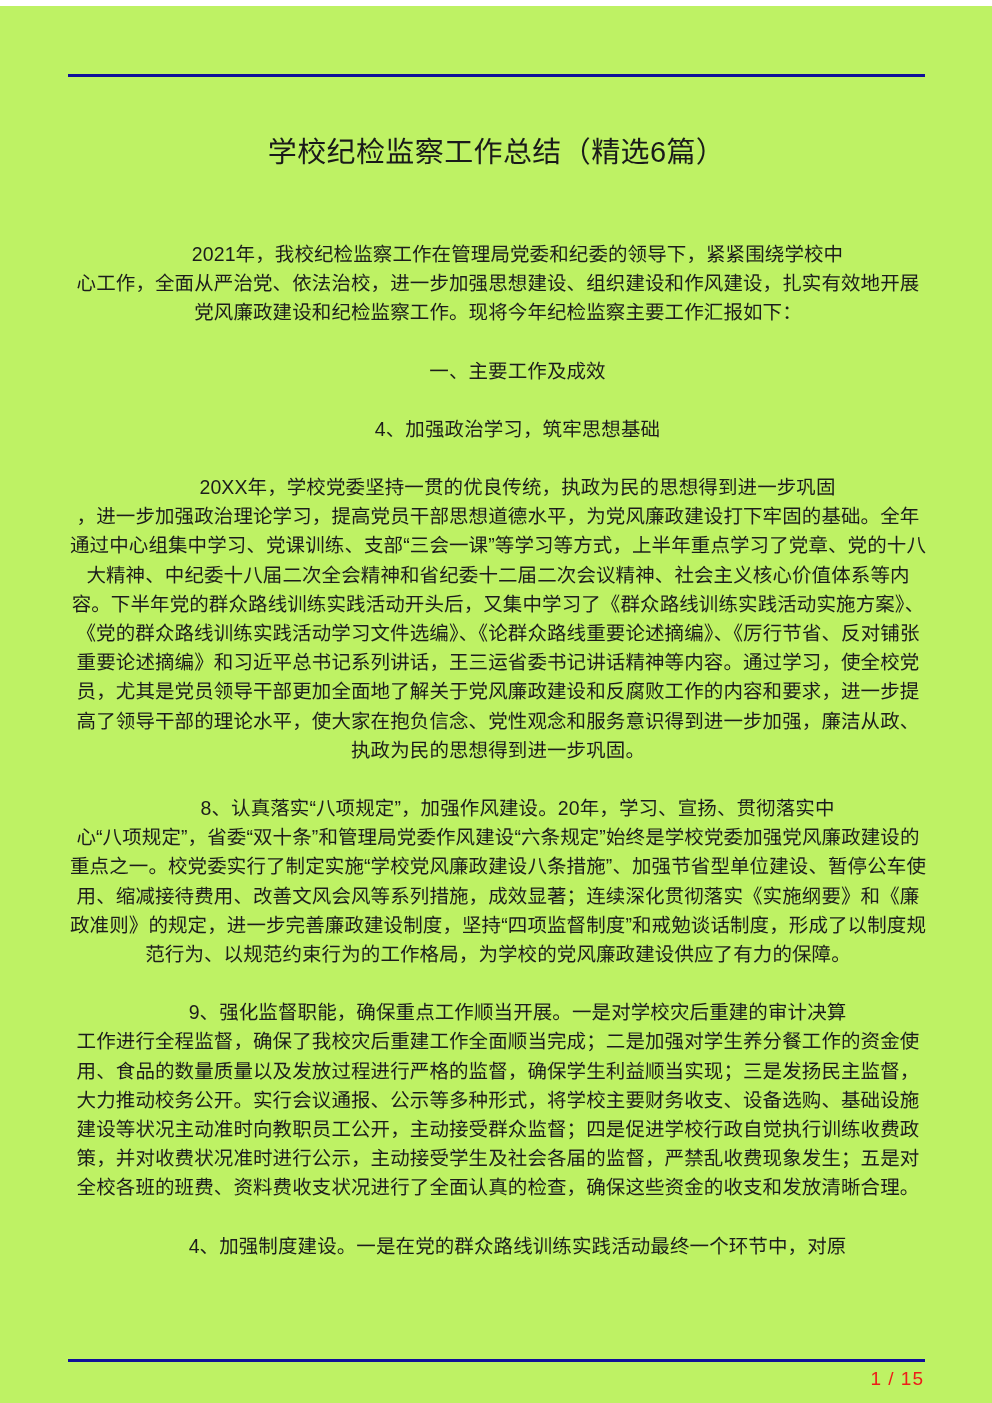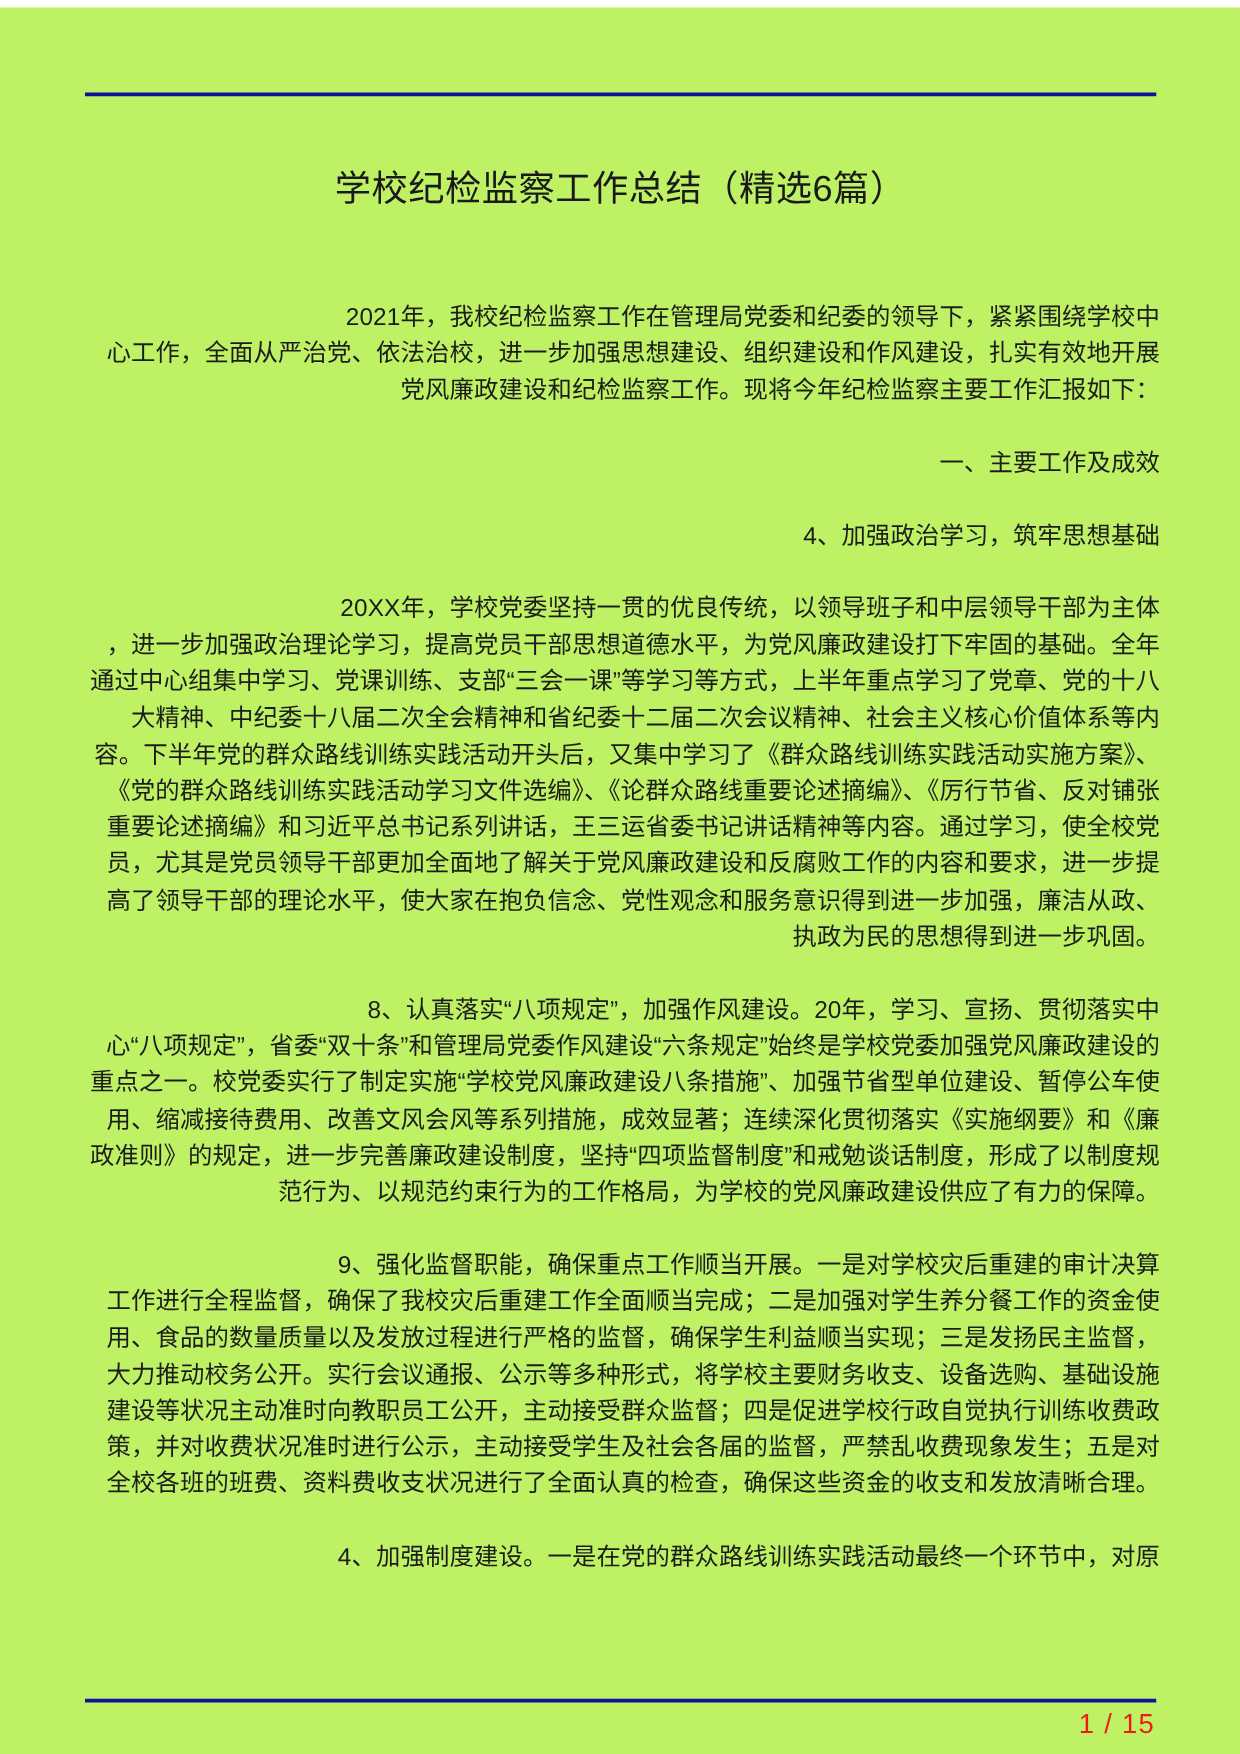--- a/index.html
+++ b/index.html
@@ -69,7 +69,7 @@
     font-size: 19.5px;
     line-height: 29.2px;
     color: #1c1c1c;
-    text-align: right;
+    text-align: center;
     letter-spacing: 0.1px;
     word-break: break-all;
   }

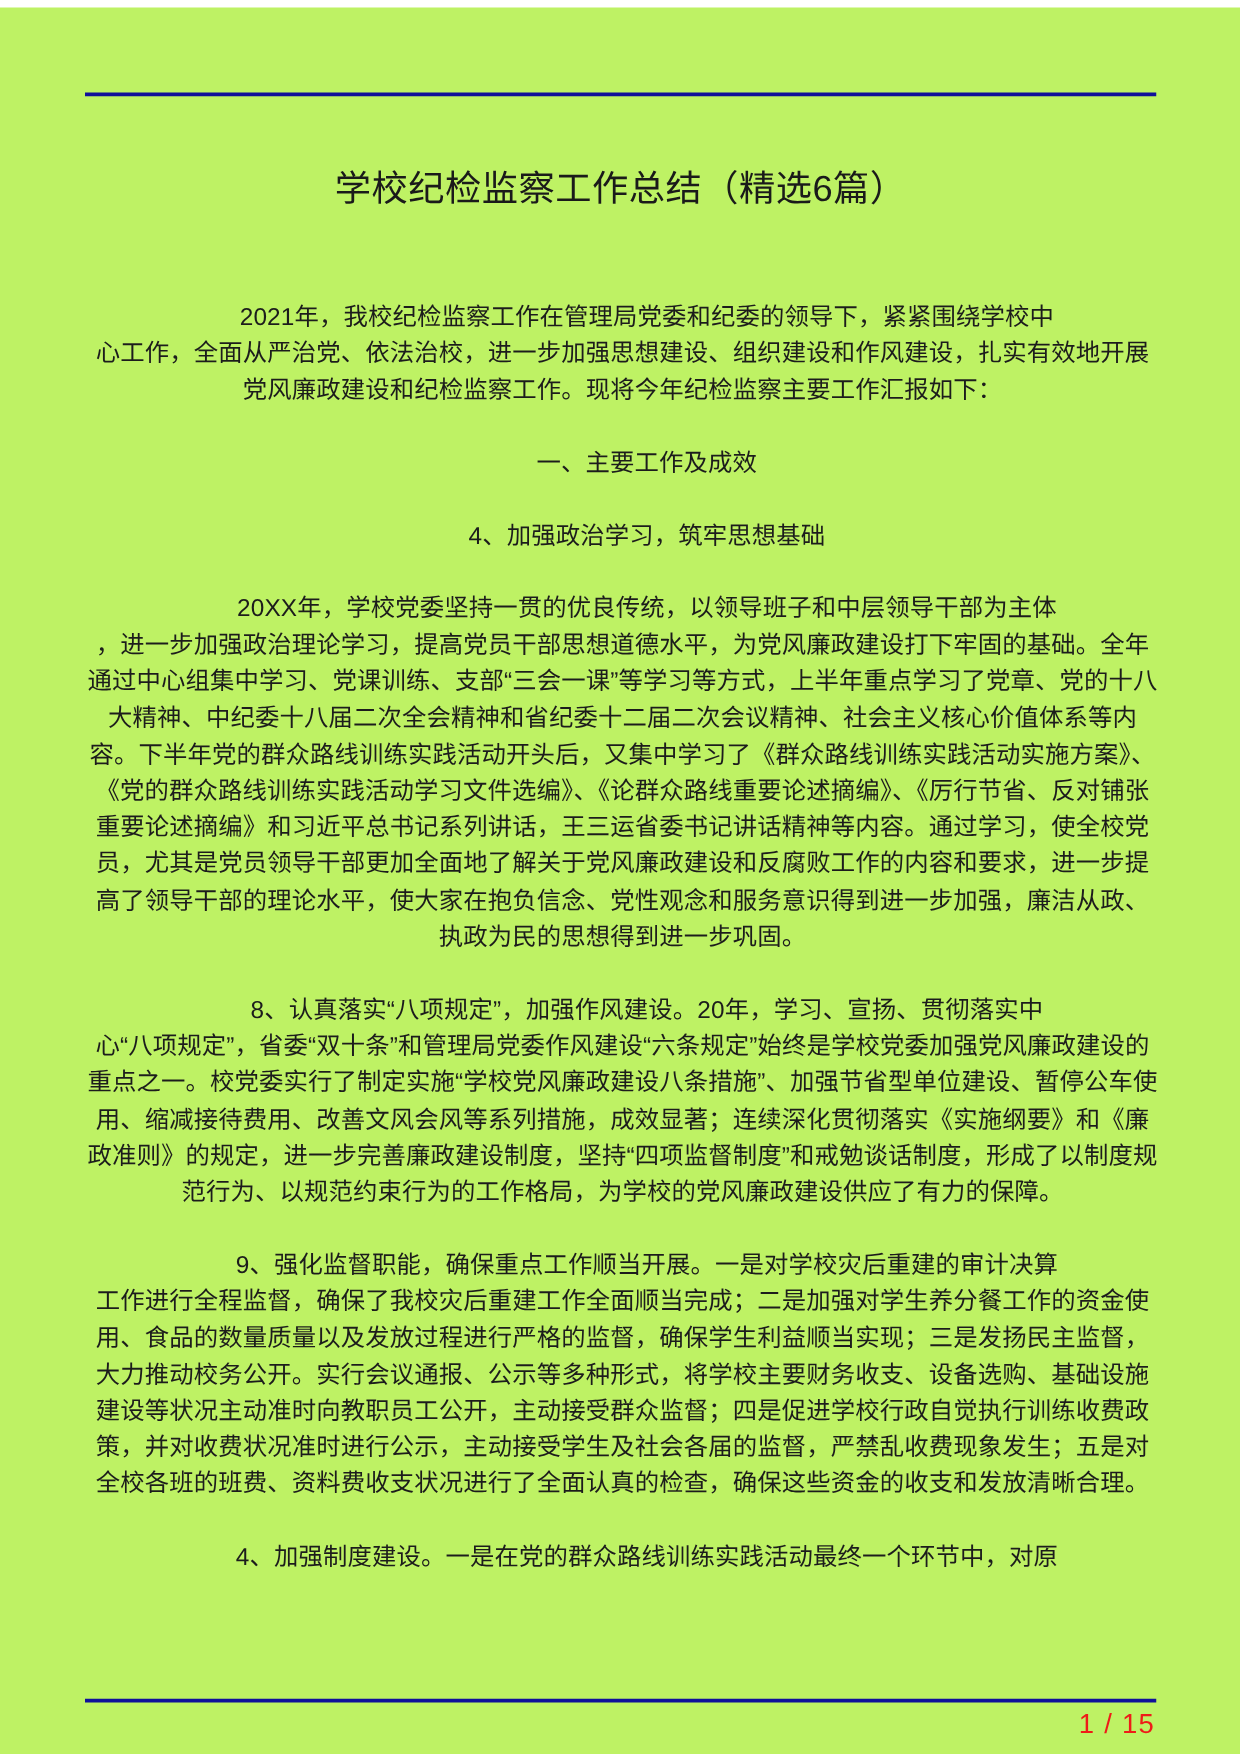--- a/index.html
+++ b/index.html
@@ -123,7 +123,7 @@
 
     <div class="gap-sm"></div>
 
-    <p class="para" style="text-indent: 2em;">20XX年，学校党委坚持一贯的优良传统，以领导班子和中层领导干部为主体</p>
+    <p class="para" style="text-indent: 2em;">20XX年，学校党委坚持一贯的优良传统，执政为民的思想得到进一步巩固</p>
     <p class="para">，进一步加强政治理论学习，提高党员干部思想道德水平，为党风廉政建设打下牢固的基础。全年通过中心组集中学习、党课训练、支部“三会一课”等学习等方式，上半年重点学习了党章、党的十八大精神、中纪委十八届二次全会精神和省纪委十二届二次会议精神、社会主义核心价值体系等内容。下半年党的群众路线训练实践活动开头后，又集中学习了《群众路线训练实践活动实施方案》、《党的群众路线训练实践活动学习文件选编》、《论群众路线重要论述摘编》、《厉行节省、反对铺张重要论述摘编》和习近平总书记系列讲话，王三运省委书记讲话精神等内容。通过学习，使全校党员，尤其是党员领导干部更加全面地了解关于党风廉政建设和反腐败工作的内容和要求，进一步提高了领导干部的理论水平，使大家在抱负信念、党性观念和服务意识得到进一步加强，廉洁从政、执政为民的思想得到进一步巩固。</p>
 
     <div class="gap-sm"></div>

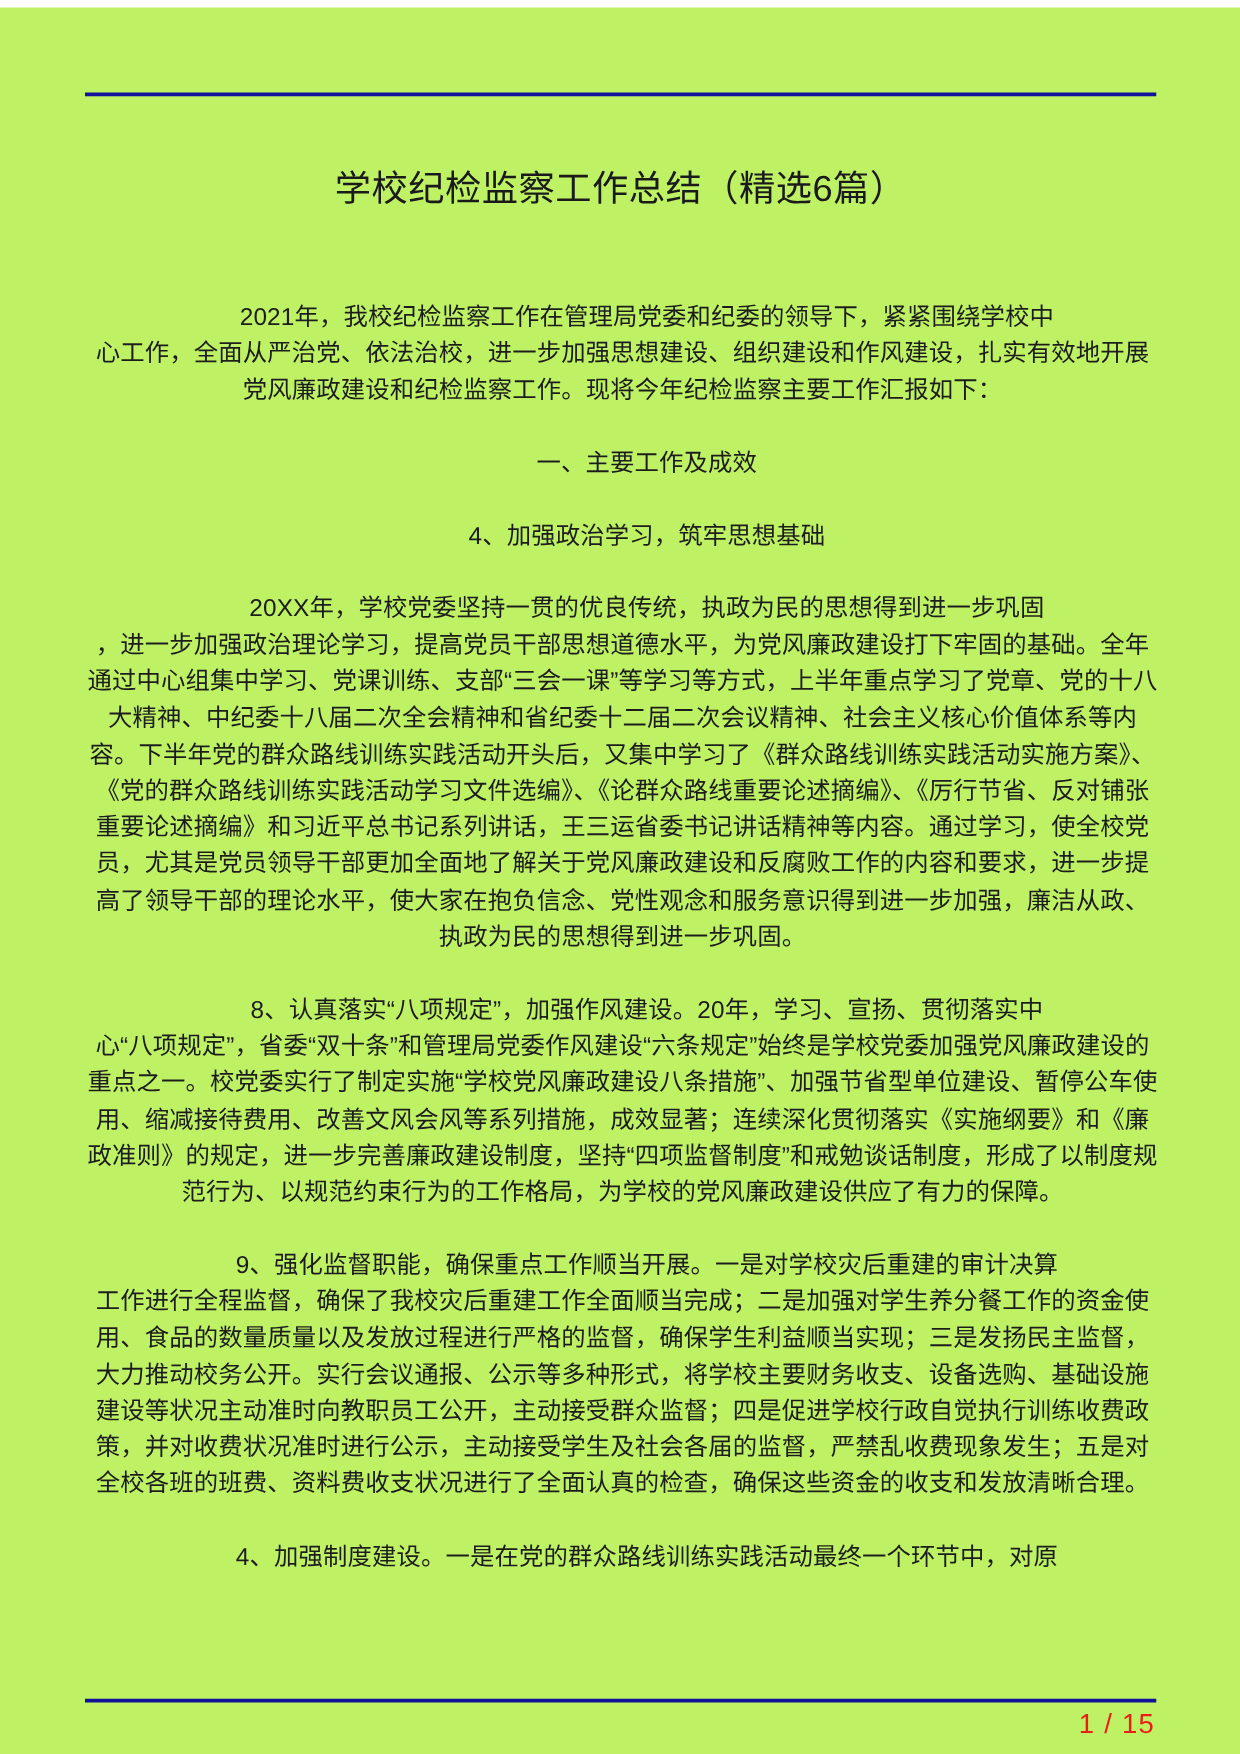--- a/index.html
+++ b/index.html
@@ -91,7 +91,7 @@
     position: absolute;
     right: 68px;
     top: 1360px;
-    font-size: 22px;
+    font-size: 19px;
     line-height: 26px;
     color: #ee1c18;
     letter-spacing: 1px;

